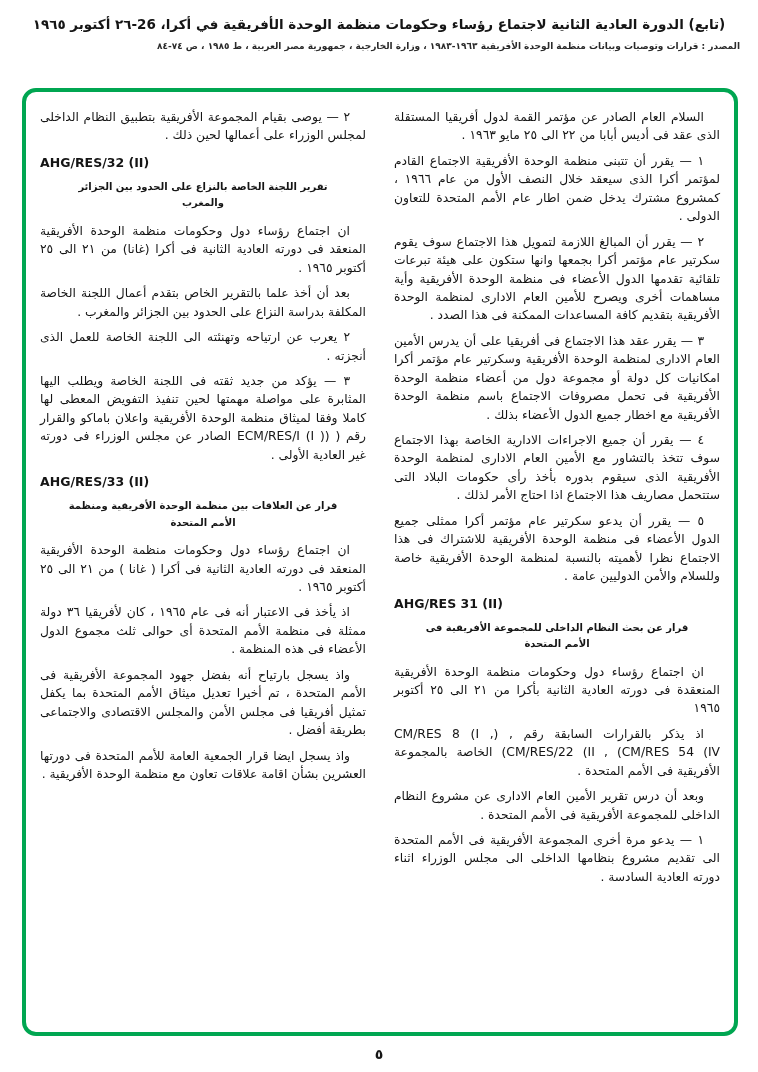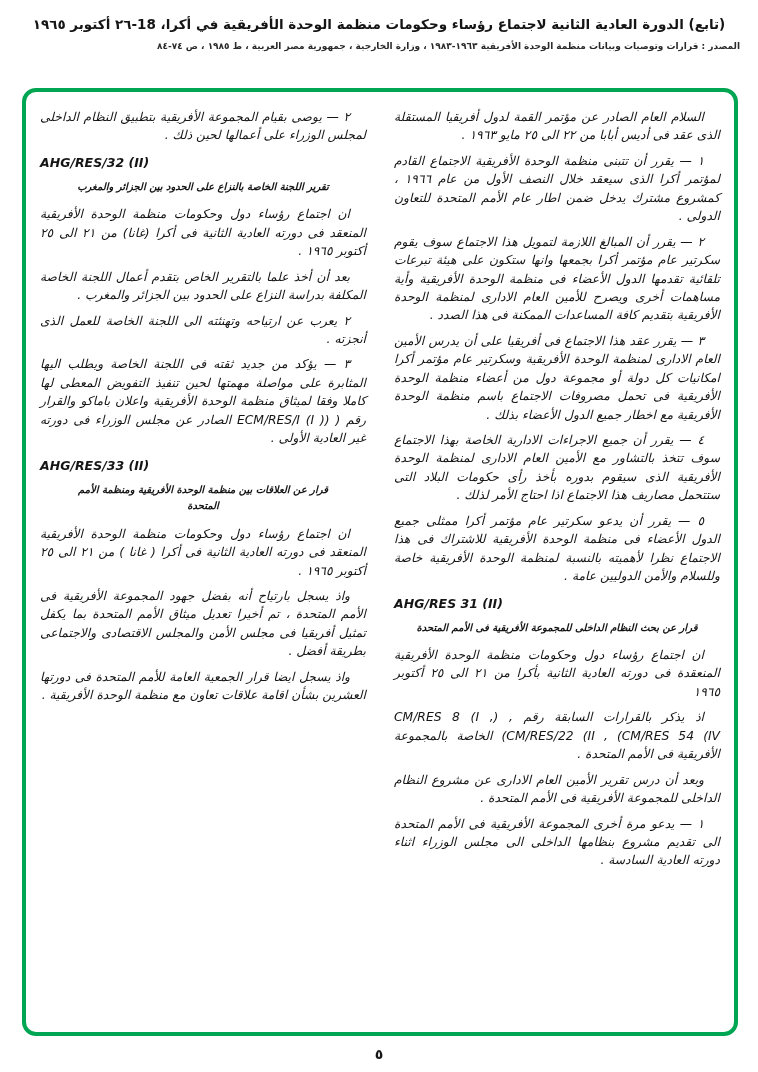--- a/index.html
+++ b/index.html
@@ -52,7 +52,7 @@
 <body>
 
 <header class="doc-header">
-  <div class="doc-title">(تابع) الدورة العادية الثانية لاجتماع رؤساء وحكومات منظمة الوحدة الأفريقية في أكرا، 18-٢٦ أكتوبر ١٩٦٥</div>
+  <div class="doc-title">(تابع) الدورة العادية الثانية لاجتماع رؤساء وحكومات منظمة الوحدة الأفريقية في أكرا، 26-٢٦ أكتوبر ١٩٦٥</div>
   <div class="doc-source">المصدر : قرارات وتوصيات وبيانات منظمة الوحدة الأفريقية ١٩٦٣-١٩٨٣ ، وزارة الخارجية ، جمهورية مصر العربية ، ط ١٩٨٥ ، ص ٧٤-٨٤</div>
 </header>
 

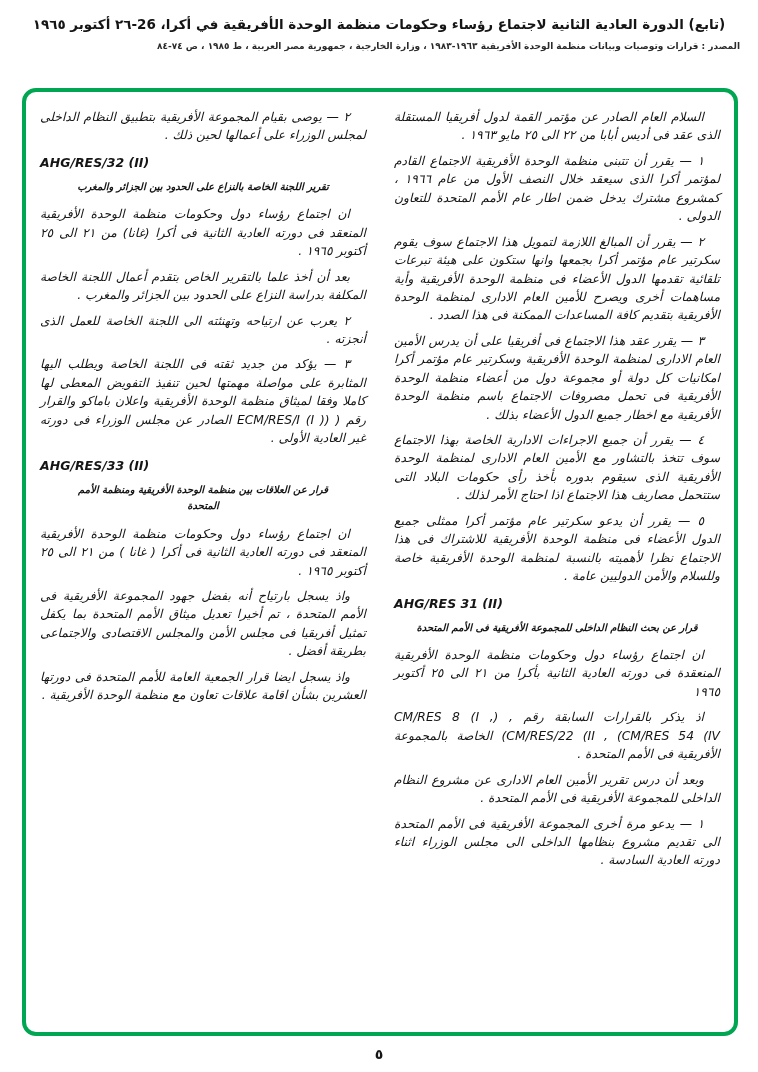--- a/index.html
+++ b/index.html
@@ -28,7 +28,7 @@
     overflow: hidden;
   }
   .columns { display: flex; direction: rtl; gap: 28px; height: 100%; }
-  .col { flex: 1 1 0; direction: rtl; font-style: italic; }
+  .col { flex: 1 1 0; direction: rtl; }
   .para {
     font-size: 12.3px; line-height: 1.5;
     text-align: justify; text-indent: 1.3em;

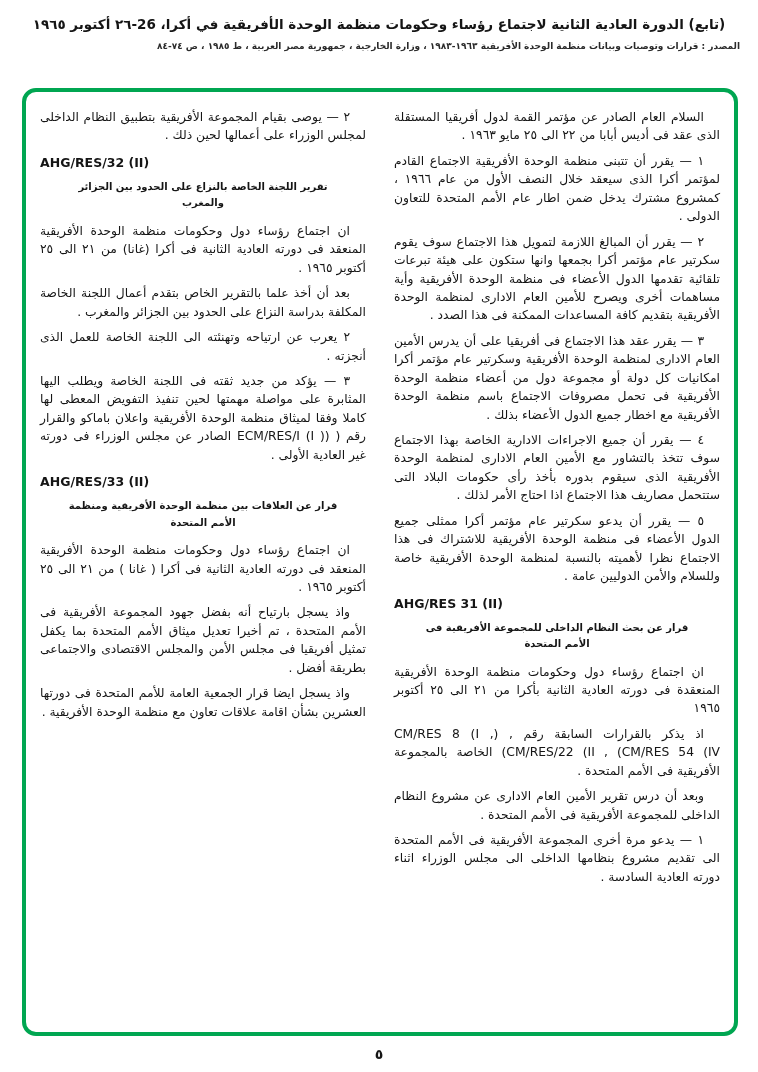--- a/index.html
+++ b/index.html
@@ -85,6 +85,7 @@
       <h3 class="res-code">AHG/RES/33 (II)</h3>
       <h4 class="res-title">قرار عن العلاقات بين منظمة الوحدة الأفريقية ومنظمة الأمم المتحدة</h4>
       <p class="para">ان اجتماع رؤساء دول وحكومات منظمة الوحدة الأفريقية المنعقد فى دورته العادية الثانية فى أكرا ( غانا ) من ٢١ الى ٢٥ أكتوبر ١٩٦٥ .</p>
+      <p class="para">اذ يأخذ فى الاعتبار أنه فى عام ١٩٦٥ ، كان لأفريقيا ٣٦ دولة ممثلة فى منظمة الأمم المتحدة أى حوالى ثلث مجموع الدول الأعضاء فى هذه المنظمة .</p>
       <p class="para">واذ يسجل بارتياح أنه بفضل جهود المجموعة الأفريقية فى الأمم المتحدة ، تم أخيرا تعديل ميثاق الأمم المتحدة بما يكفل تمثيل أفريقيا فى مجلس الأمن والمجلس الاقتصادى والاجتماعى بطريقة أفضل .</p>
       <p class="para">واذ يسجل ايضا قرار الجمعية العامة للأمم المتحدة فى دورتها العشرين بشأن اقامة علاقات تعاون مع منظمة الوحدة الأفريقية .</p>
     </section>

